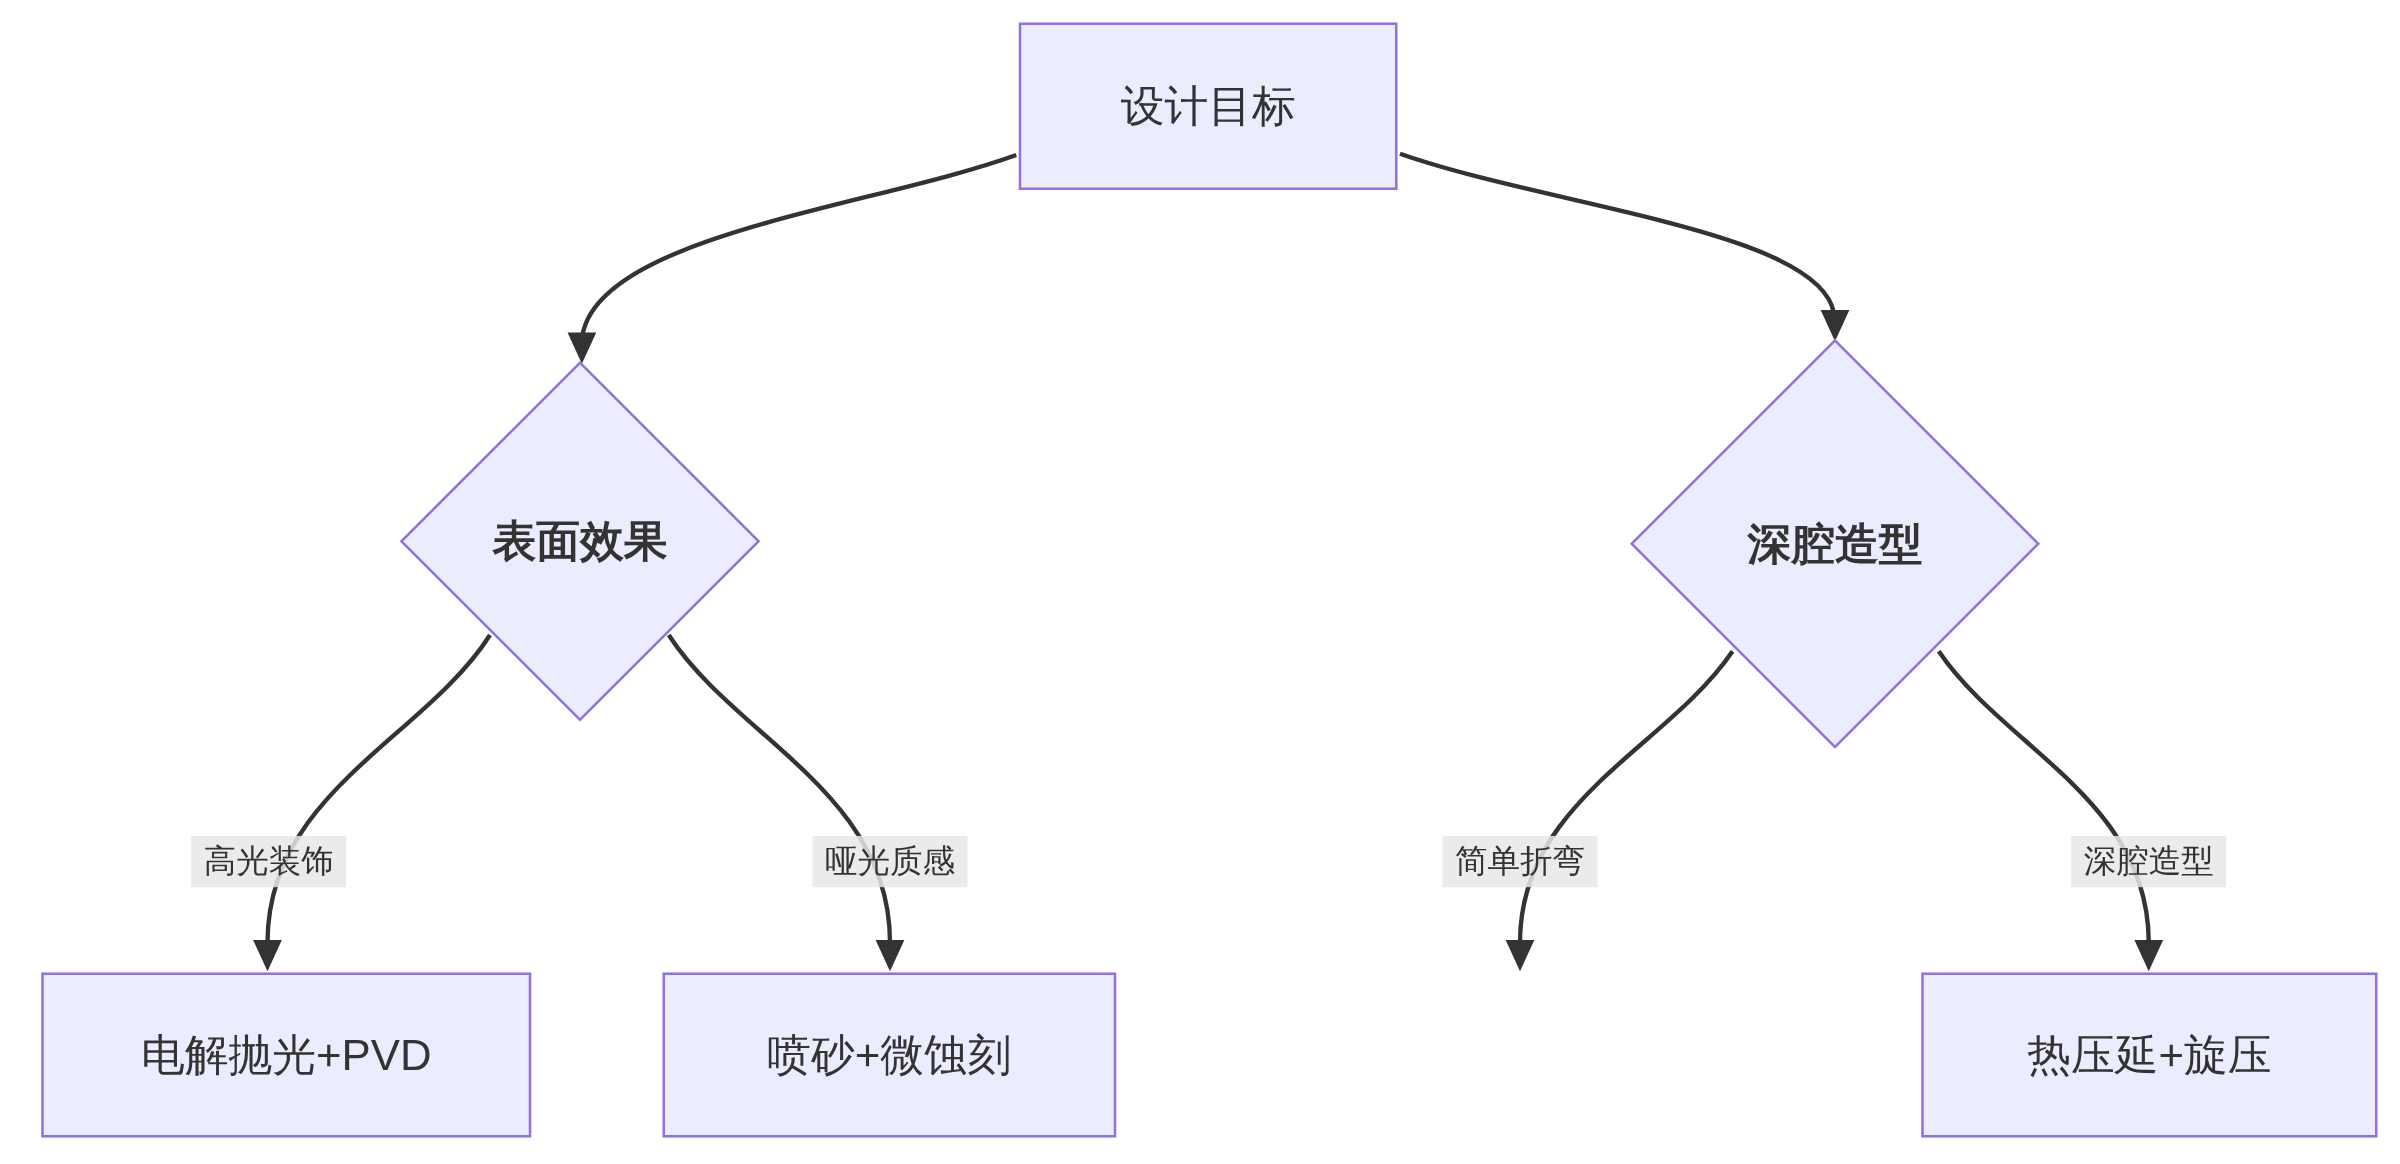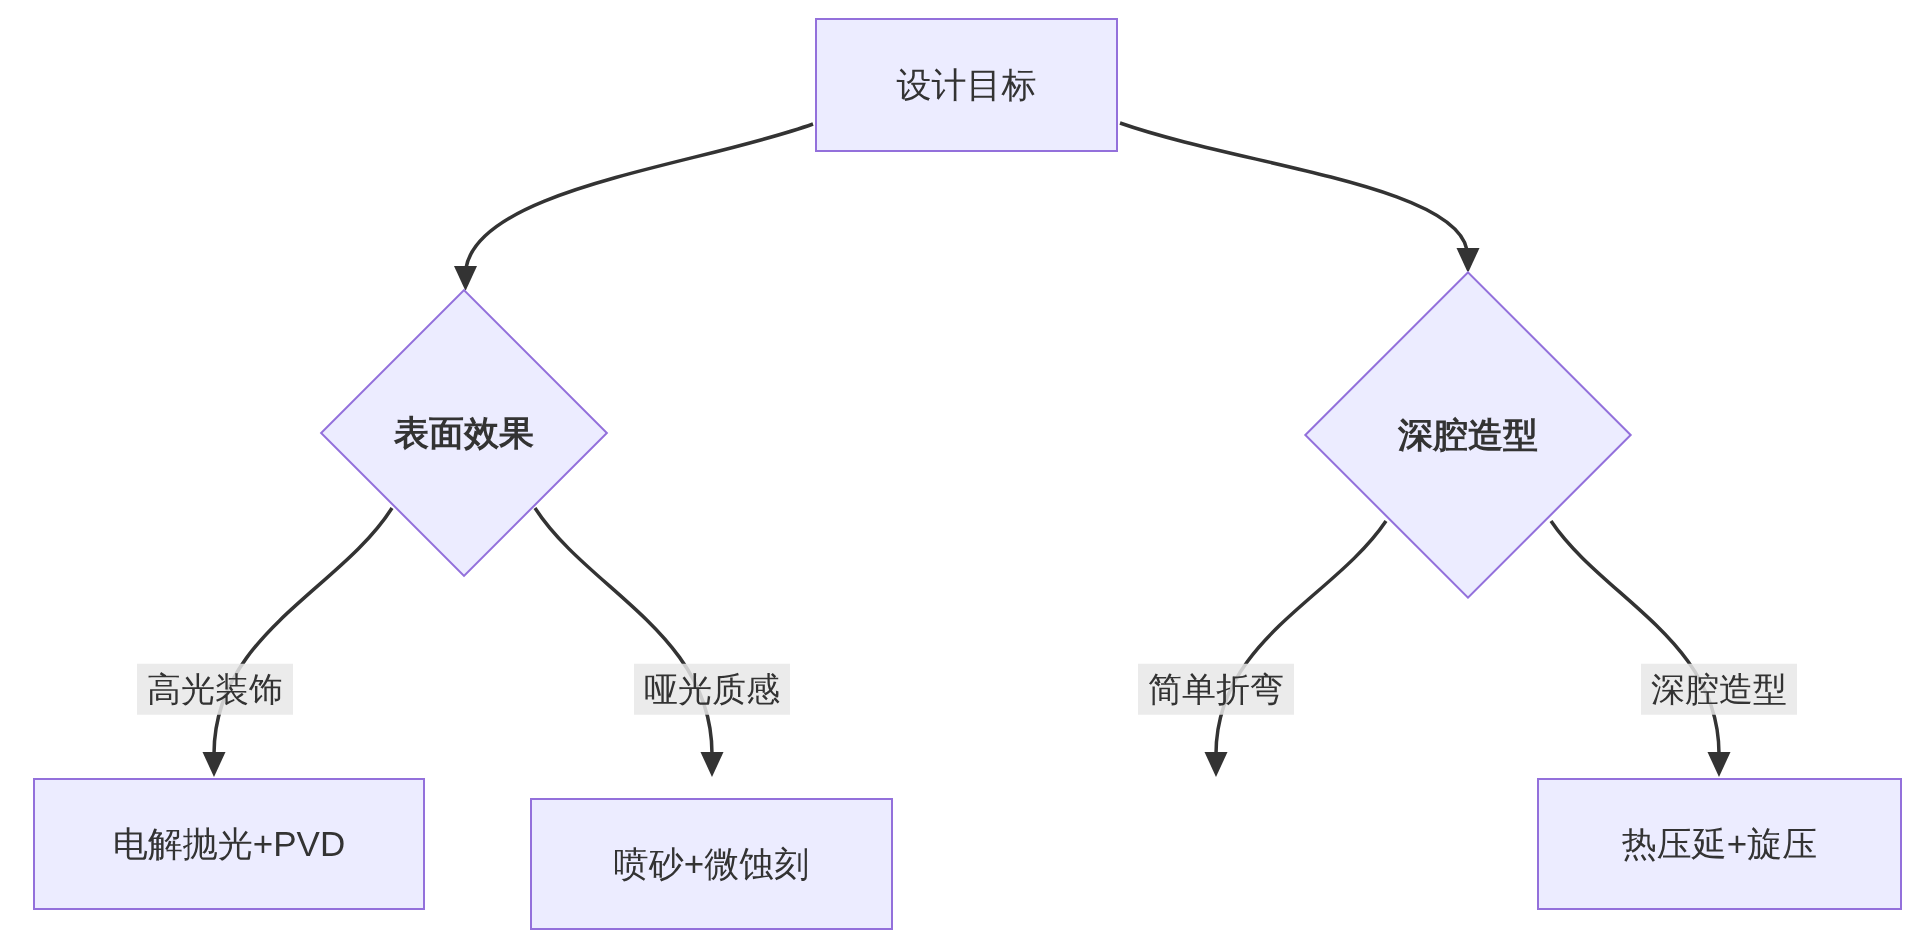--- a/index.html
+++ b/index.html
@@ -71,7 +71,7 @@
     transform:translate(-50%,-50%);
     background:var(--label-bg);
     color:var(--text-color);
-    font-size:34px;
+    font-size:26px;
     line-height:1.25;
     padding:4px 10px;
     white-space:nowrap;

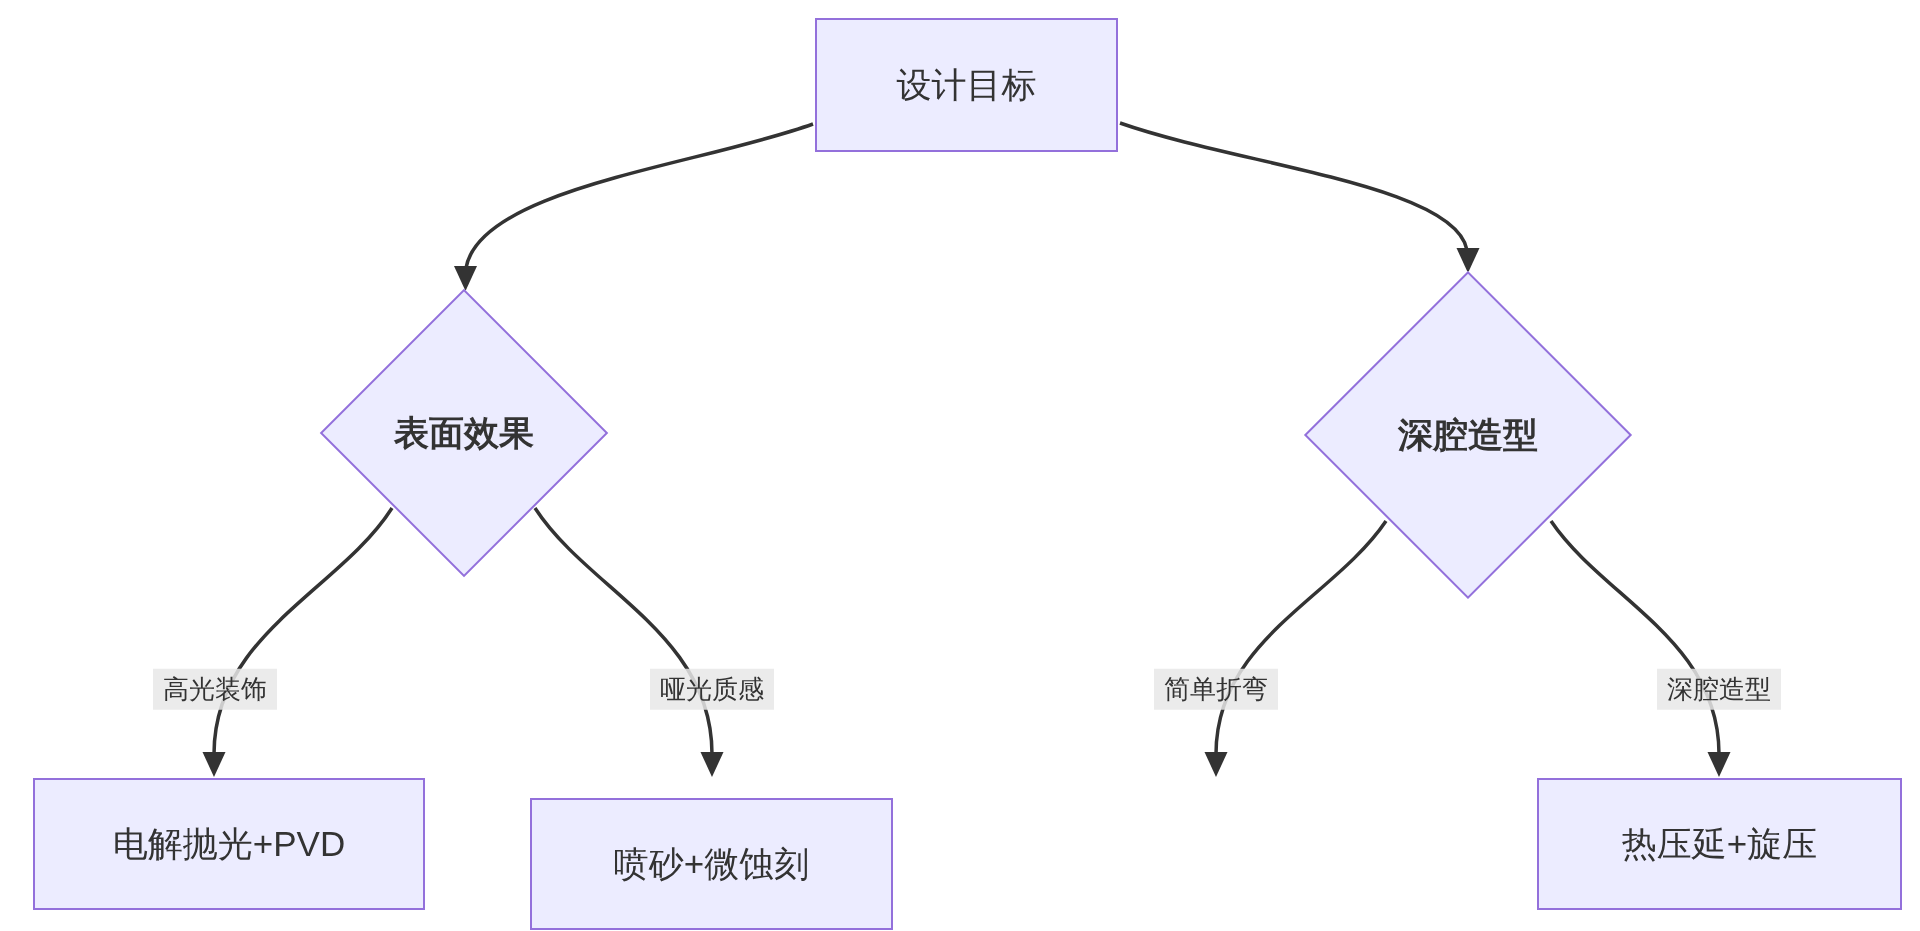--- a/index.html
+++ b/index.html
@@ -46,7 +46,7 @@
   }
   .node-root {left:815px;  top:18px;  width:303px; height:134px;}
   .node-leaf1{left:33px;   top:778px; width:392px; height:132px;}
-  .node-leaf2{left:530px;  top:778px; width:363px; height:132px;margin-top:20px;}
+  .node-leaf2{left:530px;  top:778px; width:363px; height:132px;}
   .node-leaf3{left:1014px; top:778px; width:404px; height:132px;}
   .node-leaf4{left:1537px; top:778px; width:365px; height:132px;}
   .diamond{position:absolute;}

